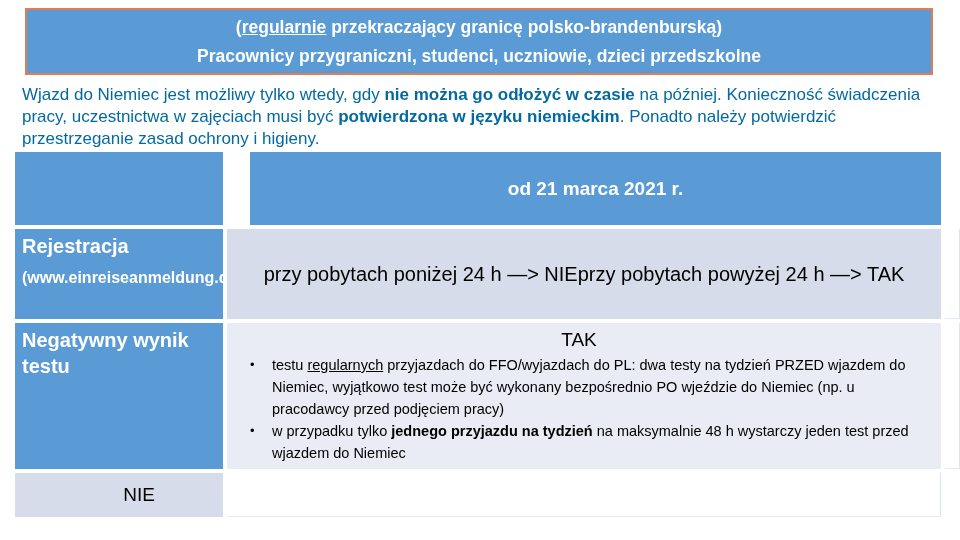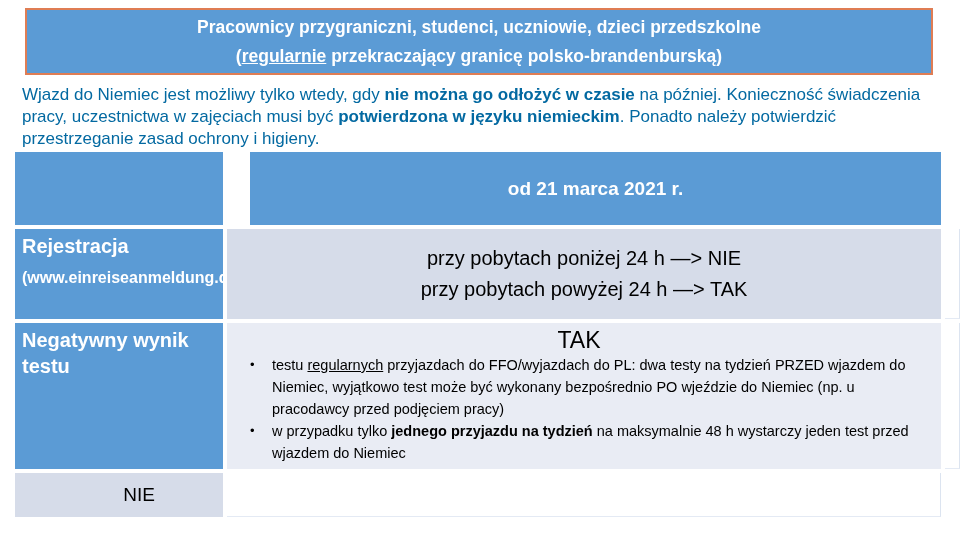--- a/index.html
+++ b/index.html
@@ -71,8 +71,8 @@
 <div class="slide">
 
   <div class="title-box">
+    <div><span>(</span><span class="u">regularnie</span><span> przekraczający granicę polsko-brandenburską)</span></div>
     <div>Pracownicy przygraniczni, studenci, uczniowie, dzieci przedszkolne</div>
-    <div><span>(</span><span class="u">regularnie</span><span> przekraczający granicę polsko-brandenburską)</span></div>
   </div>
 
   <div class="intro"><span>Wjazd do Niemiec jest możliwy tylko wtedy, gdy </span><b>nie można go odłożyć w czasie</b><span> na później. Konieczność świadczenia pracy, uczestnictwa w zajęciach musi być </span><b>potwierdzona w języku niemieckim</b><span>. Ponadto należy potwierdzić przestrzeganie zasad ochrony i higieny.</span></div>

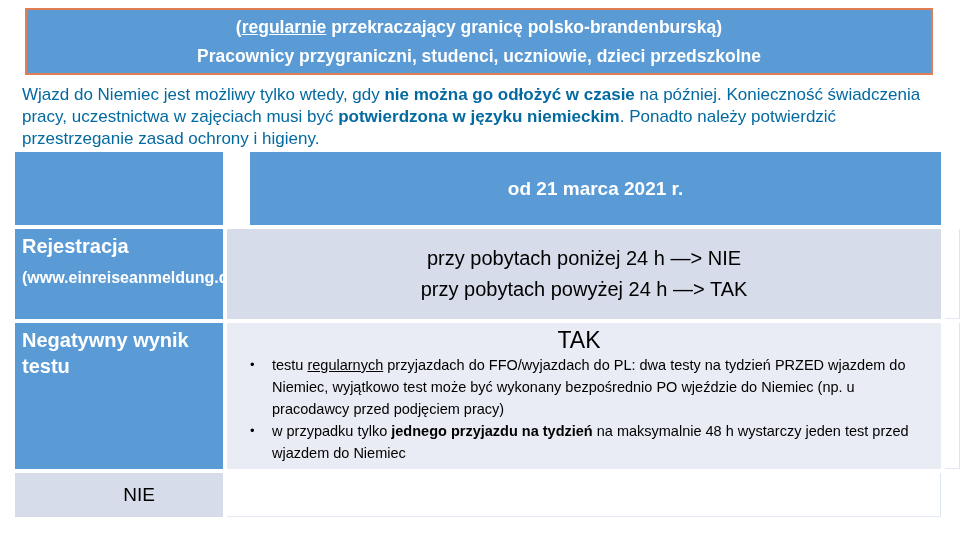--- a/index.html
+++ b/index.html
@@ -45,7 +45,7 @@
   }
   .row-label .sub{font-size:16px;line-height:14px;font-weight:bold;margin-top:12px;}
   .answer-cell{
-    display:flex;flex-direction:column;justify-content:center;align-items:center;
+    display:flex;flex-direction:row;justify-content:center;align-items:center;
     text-align:center;font-size:20px;line-height:31px;color:#000;
   }
   .test-cell{

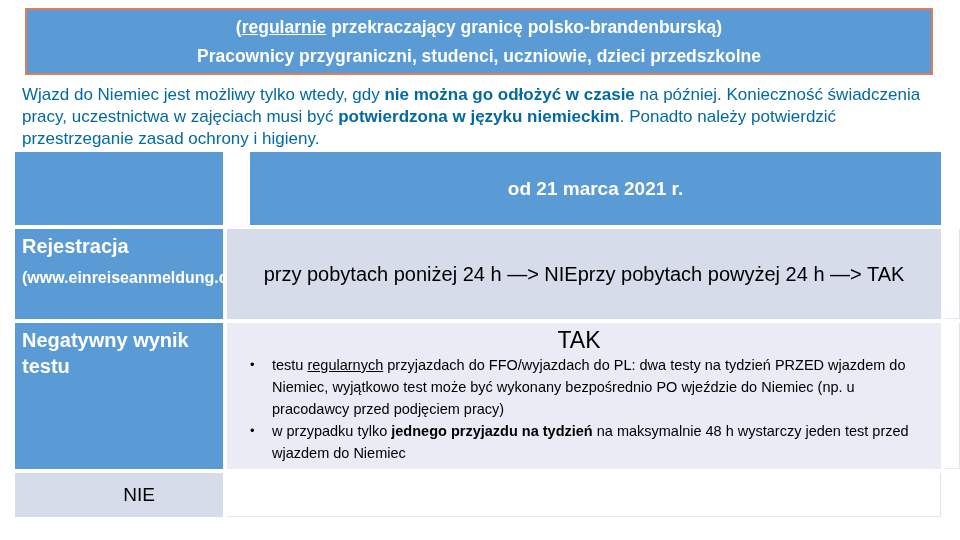--- a/index.html
+++ b/index.html
@@ -51,7 +51,7 @@
   .test-cell{
     padding:4px 10px 4px 0;color:#000;
   }
-  .test-cell .tak{Text-align:center;text-align:center;font-size:23px;line-height:26px;}
+  .test-cell .tak{Text-align:center;text-align:center;font-size:19px;line-height:26px;}
   .bullet-list{margin:1px 0 0 0;}
   .bullet-item{
     display:grid;grid-template-columns:22px 1fr;

